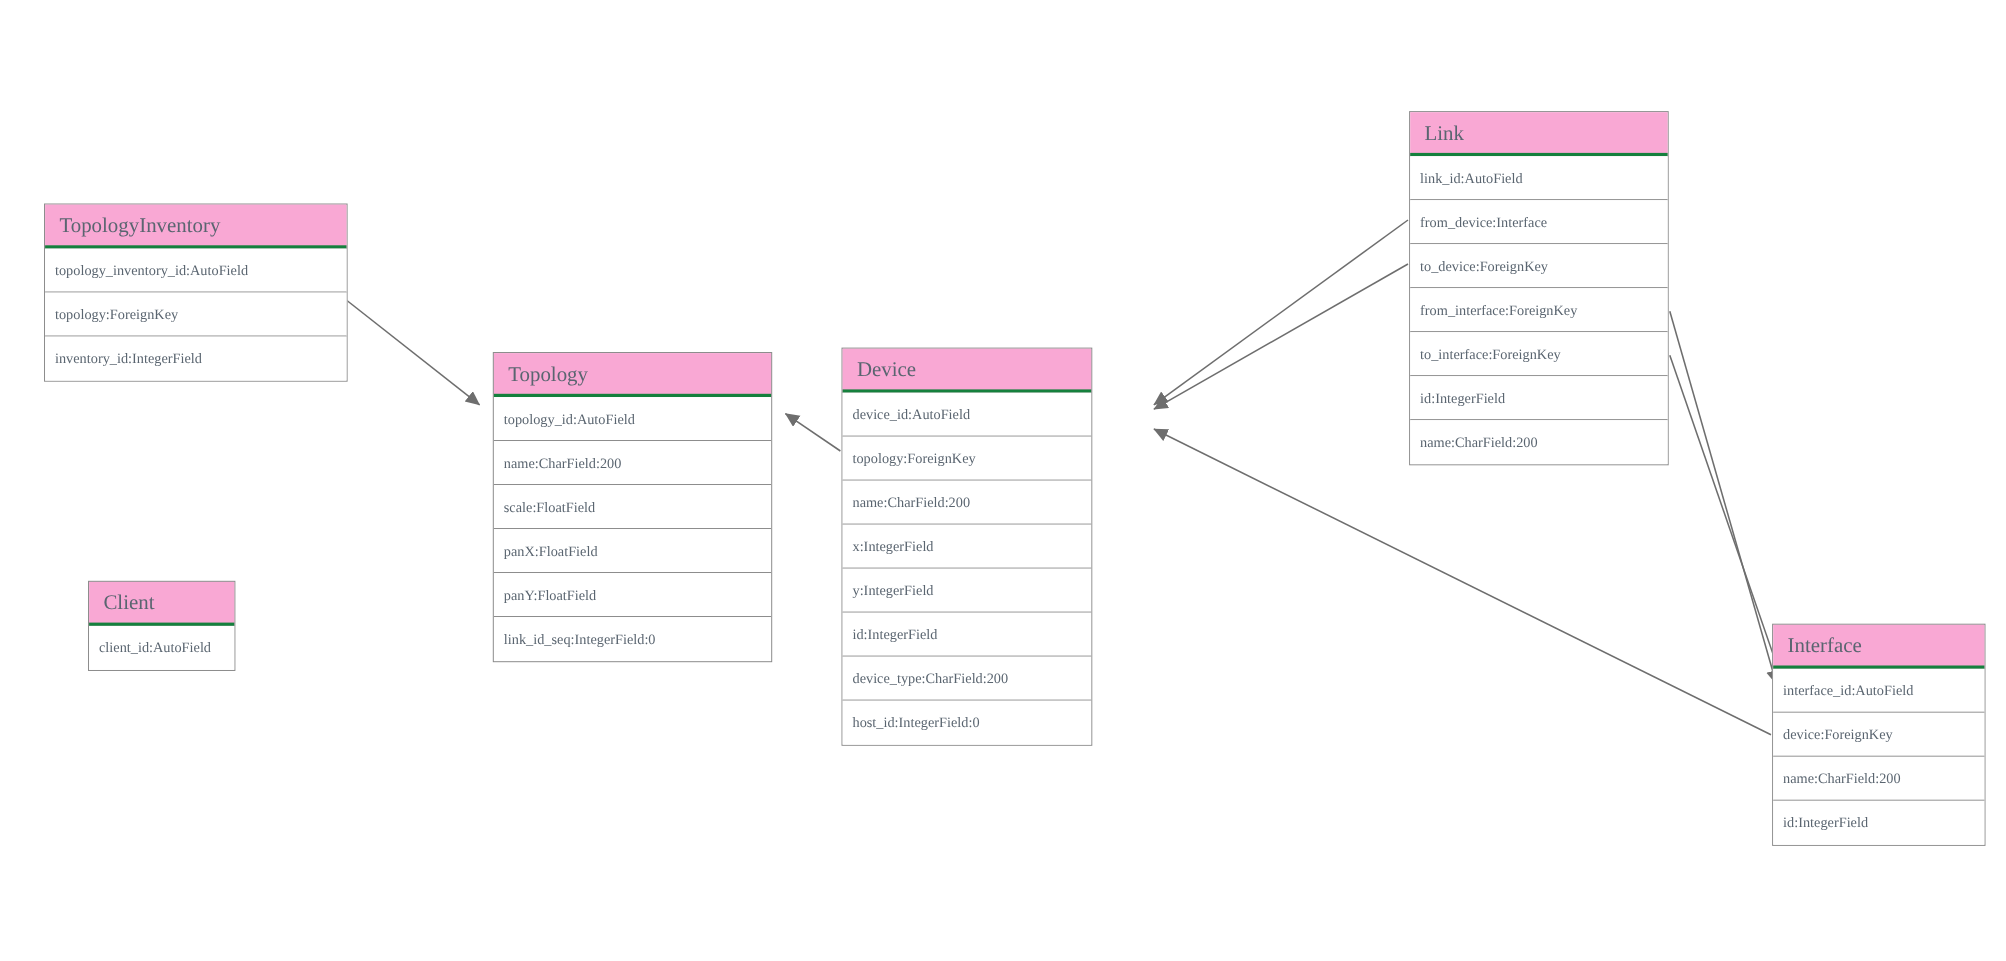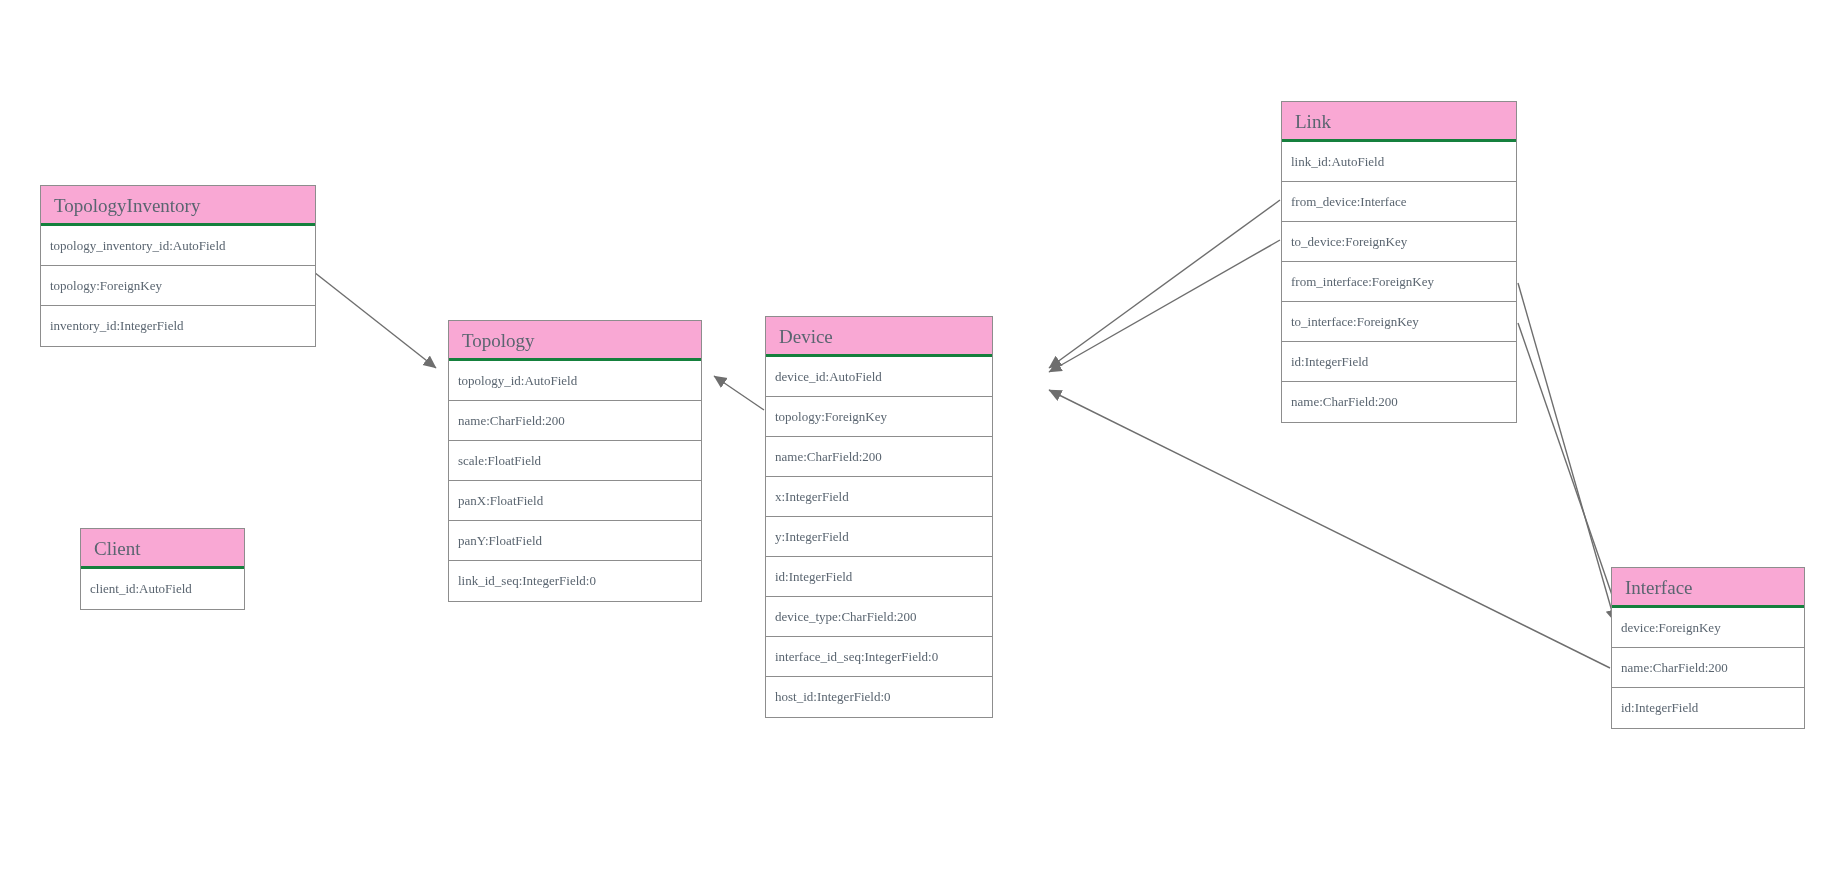--- a/index.html
+++ b/index.html
@@ -134,7 +134,7 @@
     <div class="entity-field">host_id:IntegerField:0</div>
   </div>
 
-  <div class="entity" style="left:80px; top:528px; width:165px;">
+  <div class="entity" style="left:80px; top:528px; width:134px;">
     <div class="entity-header">Client</div>
     <div class="entity-field">client_id:AutoField</div>
   </div>

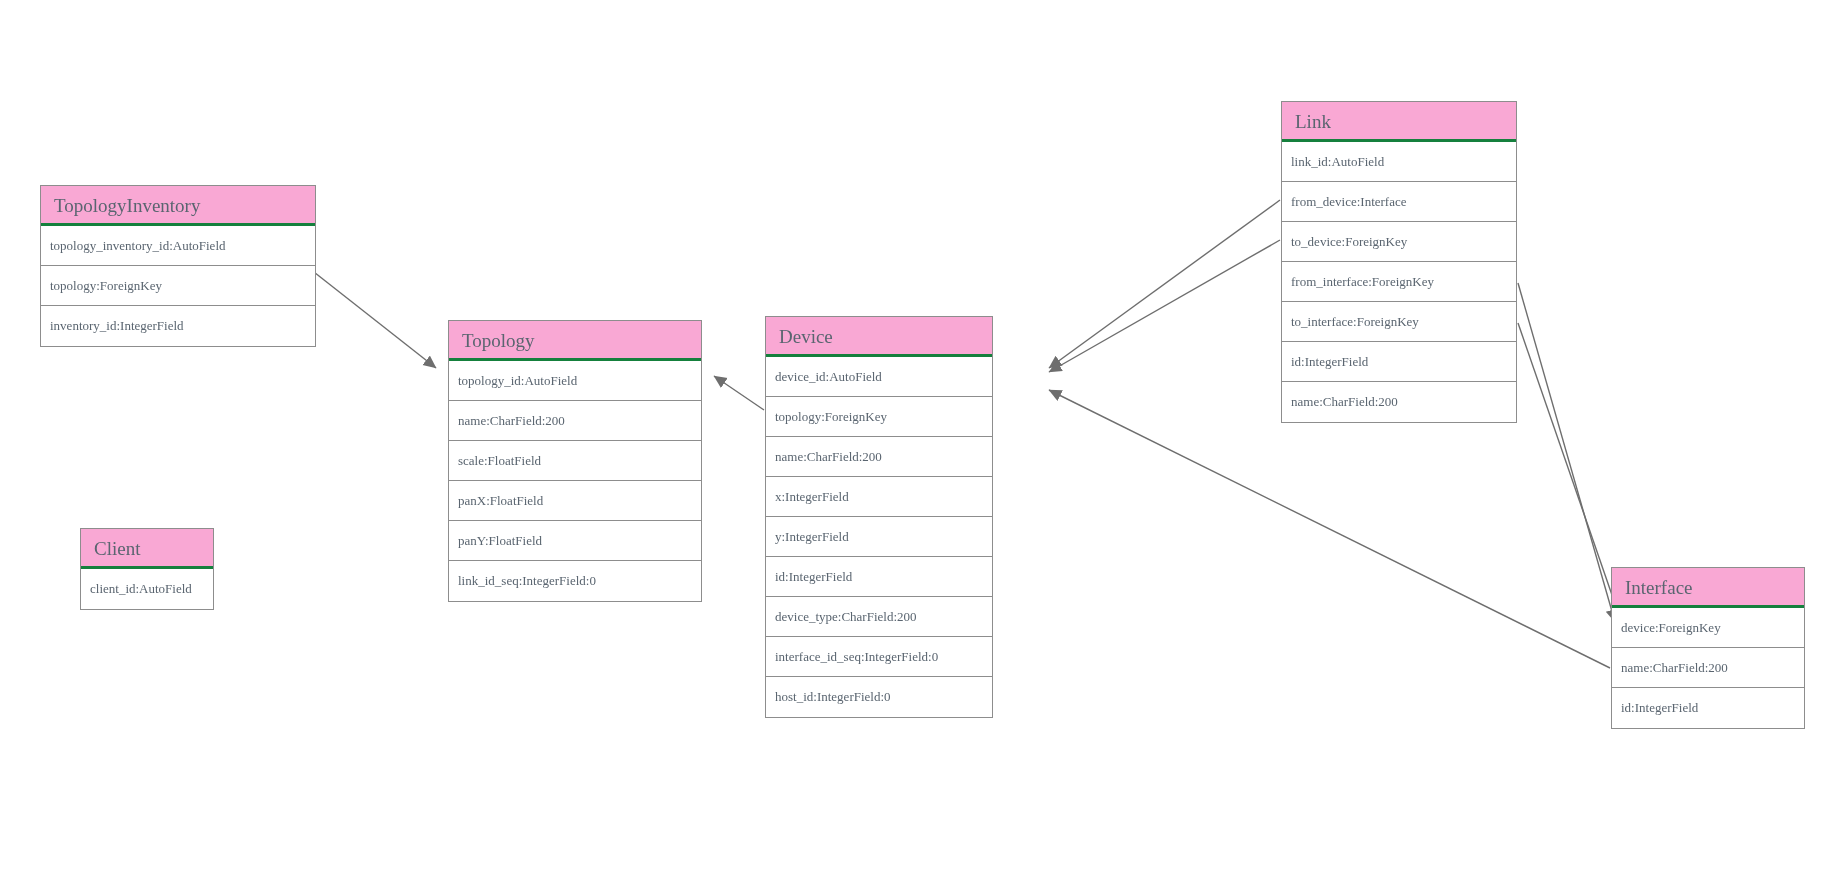--- a/index.html
+++ b/index.html
@@ -152,6 +152,7 @@
 
   <div class="entity" style="left:1611px; top:567px; width:194px;">
     <div class="entity-header">Interface</div>
+    <div class="entity-field">interface_id:AutoField</div>
     <div class="entity-field">device:ForeignKey</div>
     <div class="entity-field">name:CharField:200</div>
     <div class="entity-field">id:IntegerField</div>

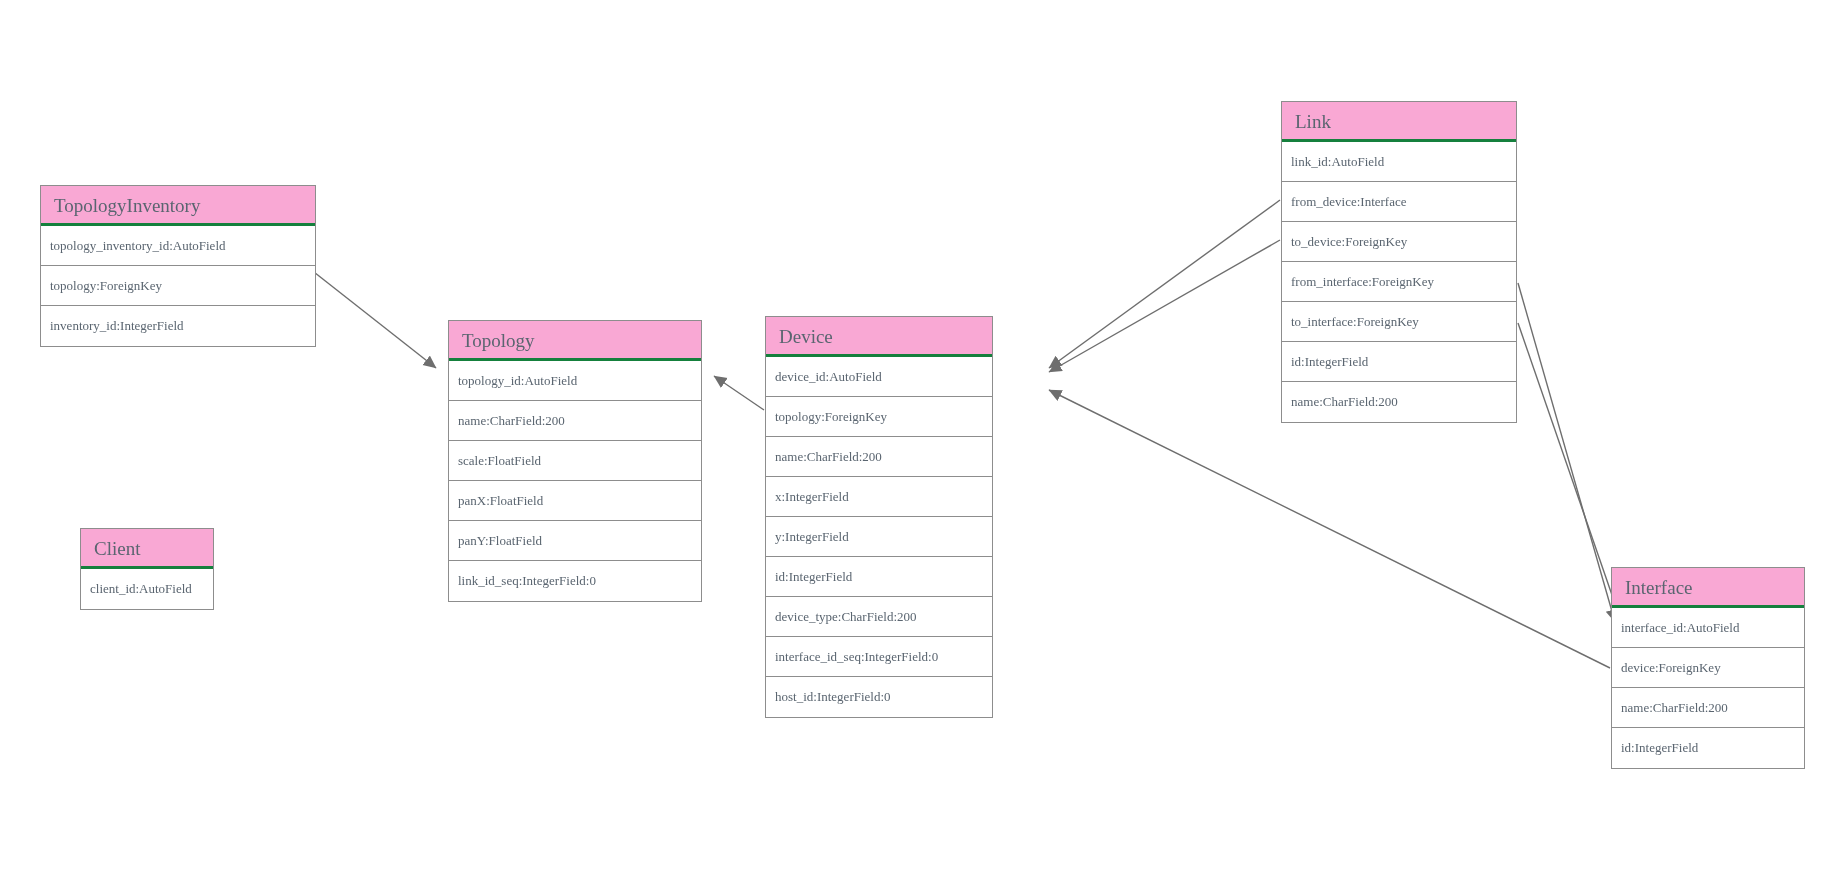--- a/index.html
+++ b/index.html
@@ -130,7 +130,6 @@
     <div class="entity-field">y:IntegerField</div>
     <div class="entity-field">id:IntegerField</div>
     <div class="entity-field">device_type:CharField:200</div>
-    <div class="entity-field">interface_id_seq:IntegerField:0</div>
     <div class="entity-field">host_id:IntegerField:0</div>
   </div>
 

